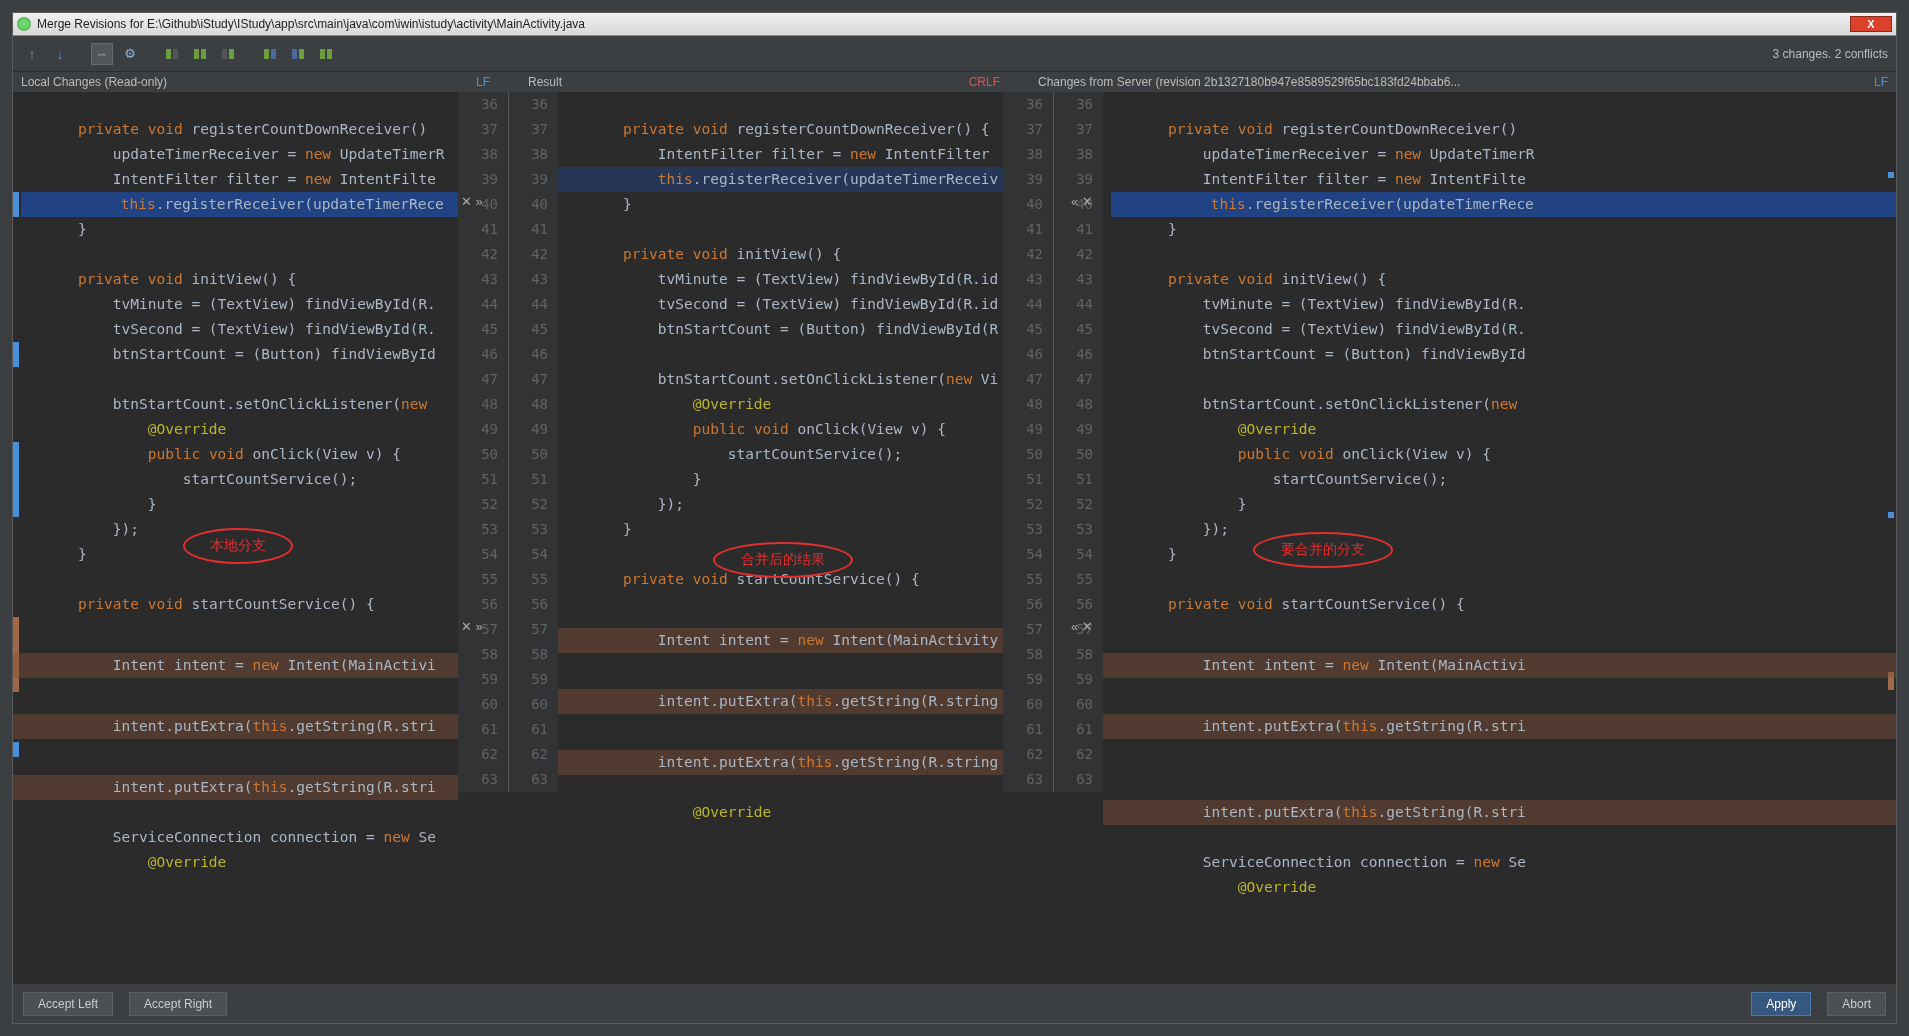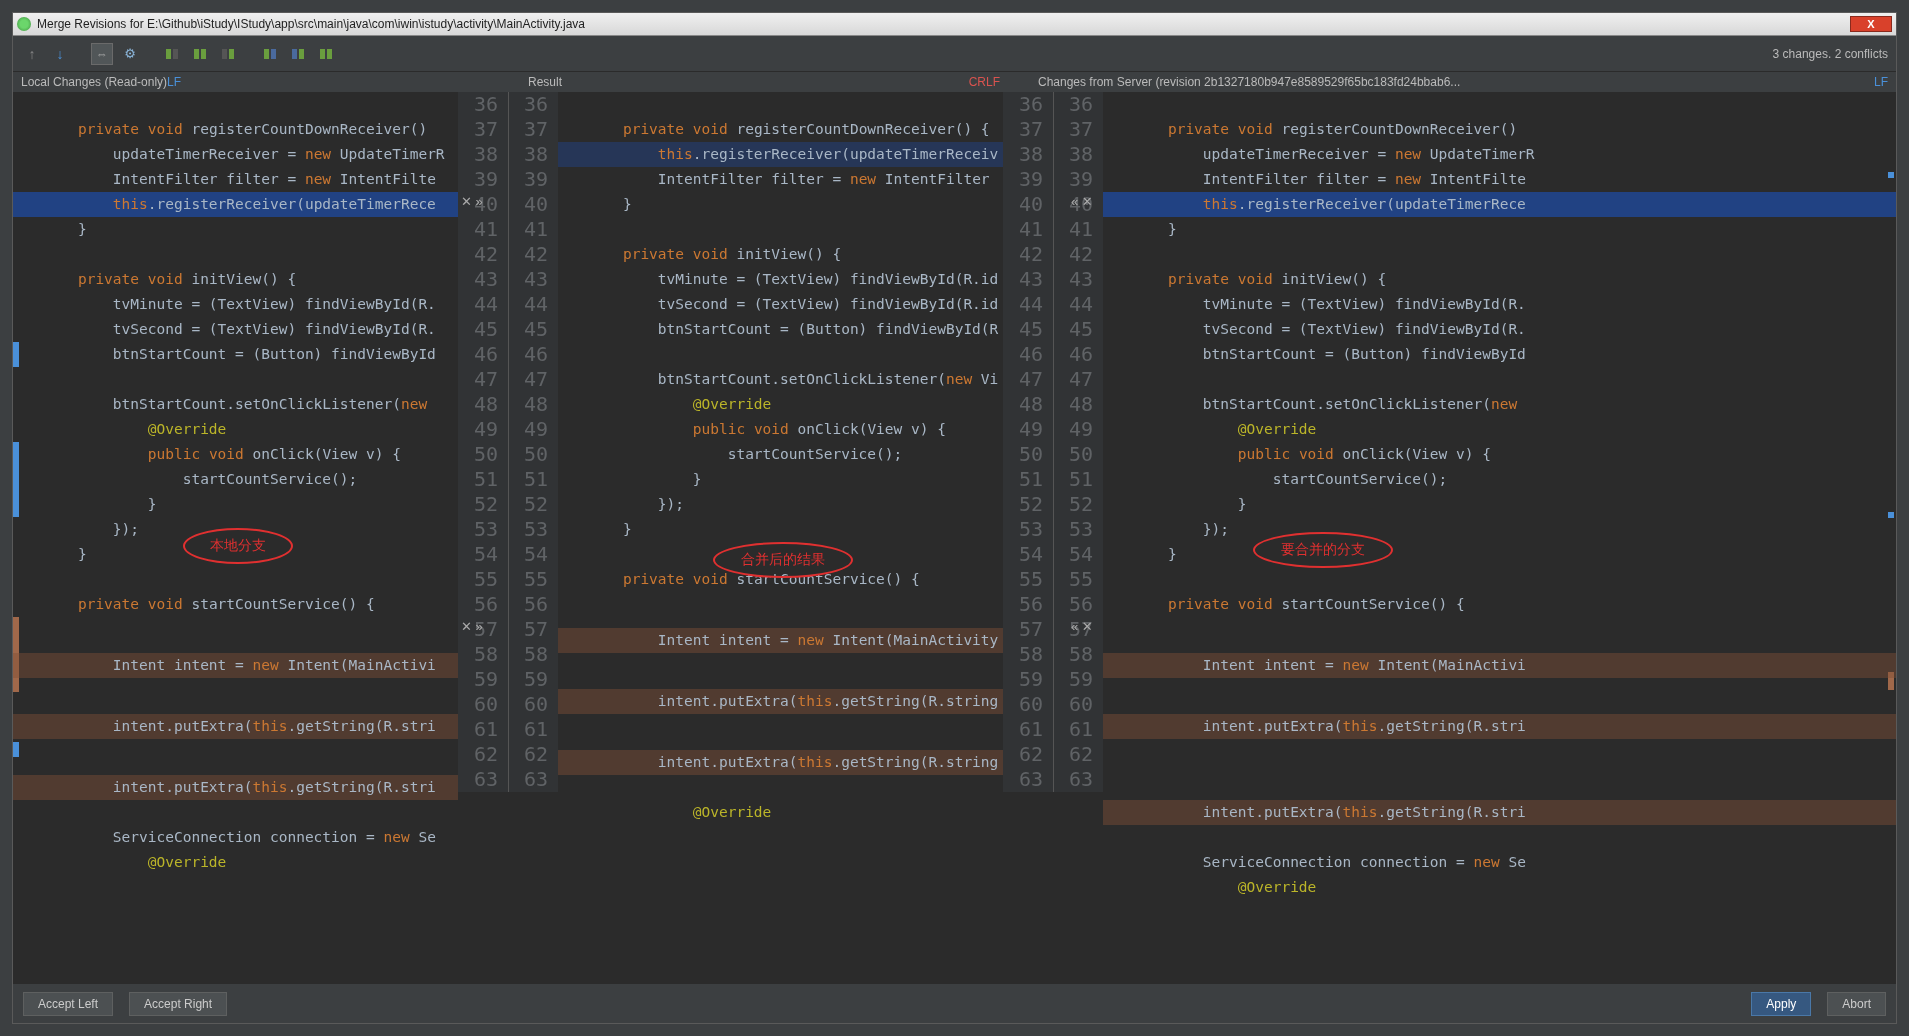--- a/index.html
+++ b/index.html
@@ -80,7 +80,7 @@
   background: #3c3f41;
 }
 .hdr { display: flex; align-items: center; padding: 0 8px; white-space: nowrap; overflow: hidden; }
-.hdr-left { width: 485px; }
+.hdr-left { width: 485px; justify-content: space-between; }
 .hdr-mid { width: 510px; padding-left: 30px; justify-content: space-between; }
 .hdr-right { flex: 1; padding-left: 30px; justify-content: space-between; }
 .le-lf { color: #4a90d9; }

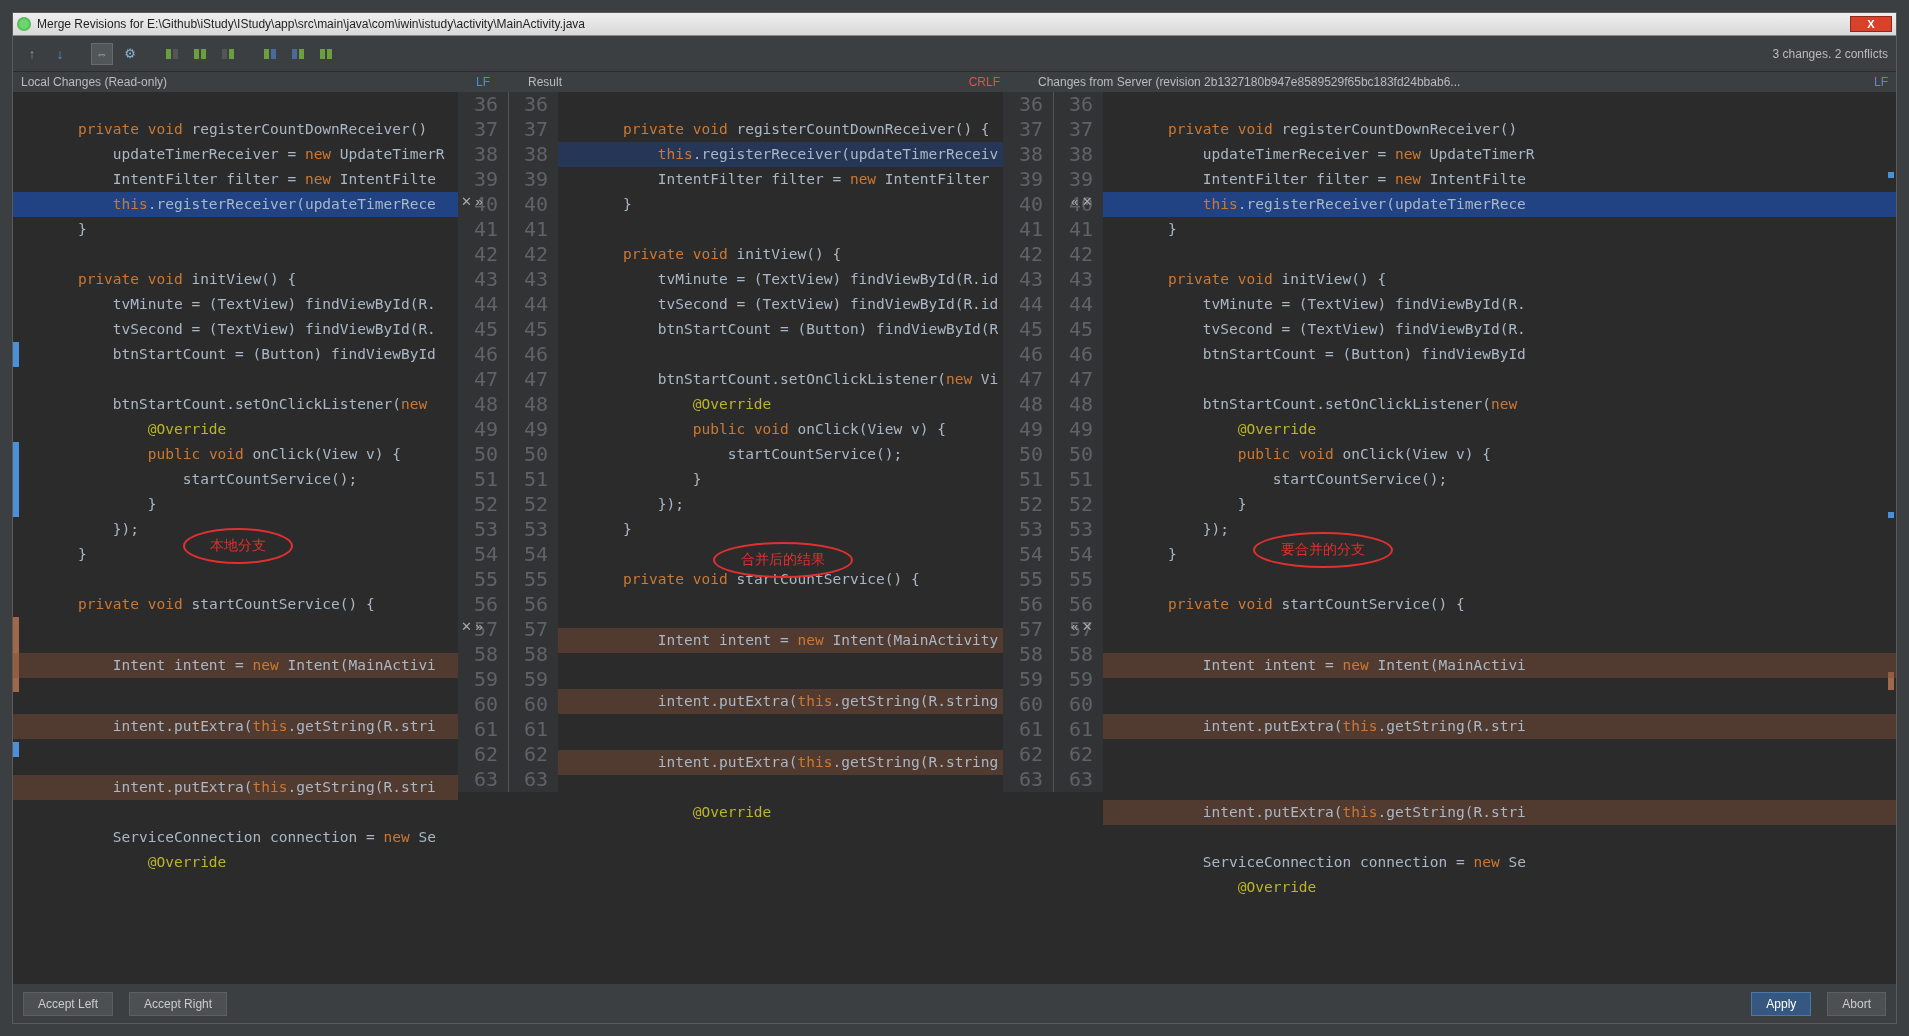--- a/index.html
+++ b/index.html
@@ -108,7 +108,7 @@
   background: #313335;
   color: #606366;
   font-family: "Consolas", monospace;
-  font-size: 20px;
+  font-size: 14px;
   text-align: right;
   padding-right: 10px;
   line-height: 25px;

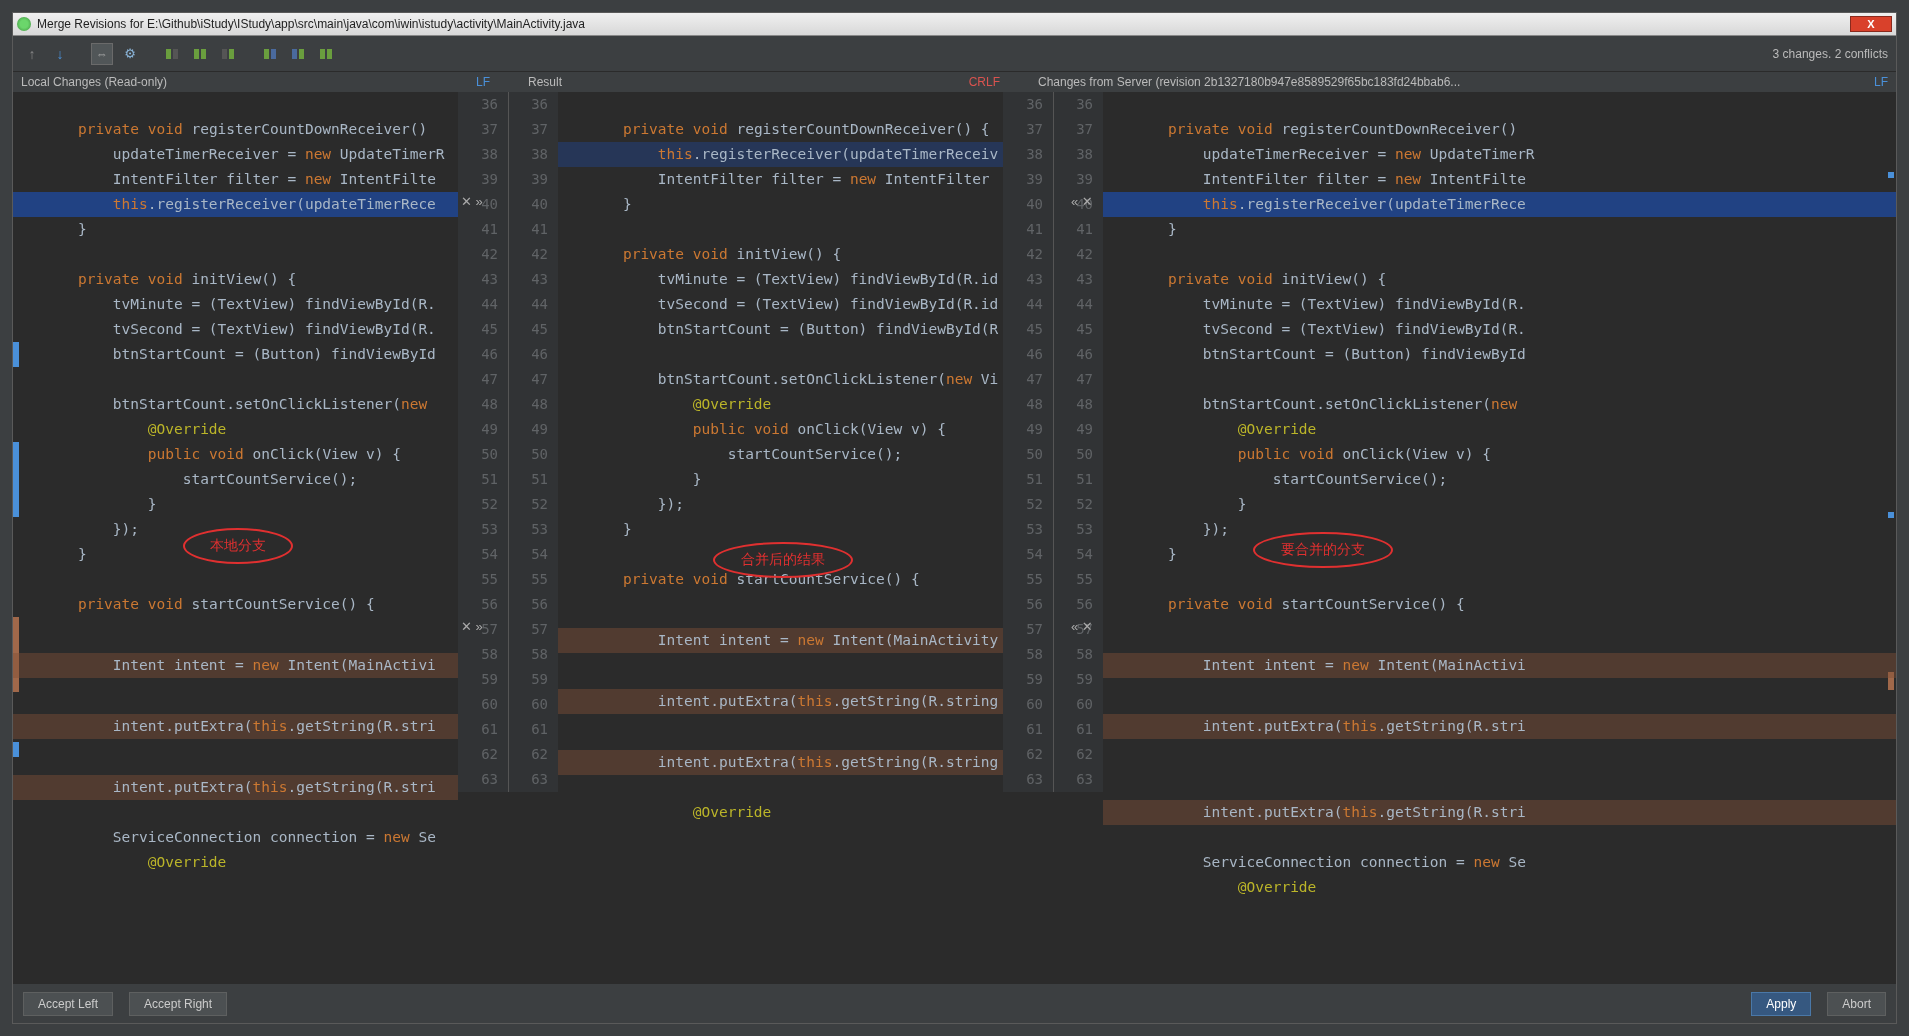--- a/index.html
+++ b/index.html
@@ -367,8 +367,8 @@
     <div class="pane pane-mid" id="pane-mid">
         <div class="code-line"></div>
         <div class="code-line">    <span class="kw">private</span> <span class="kw">void</span> registerCountDownReceiver() {</div>
+        <div class="code-line">        IntentFilter filter = <span class="kw">new</span> IntentFilter</div>
         <div class="code-line hl-blue-light">        <span class="this">this</span>.registerReceiver(updateTimerReceiv</div>
-        <div class="code-line">        IntentFilter filter = <span class="kw">new</span> IntentFilter</div>
         <div class="code-line">    }</div>
         <div class="code-line"></div>
         <div class="code-line">    <span class="kw">private</span> <span class="kw">void</span> initView() {</div>

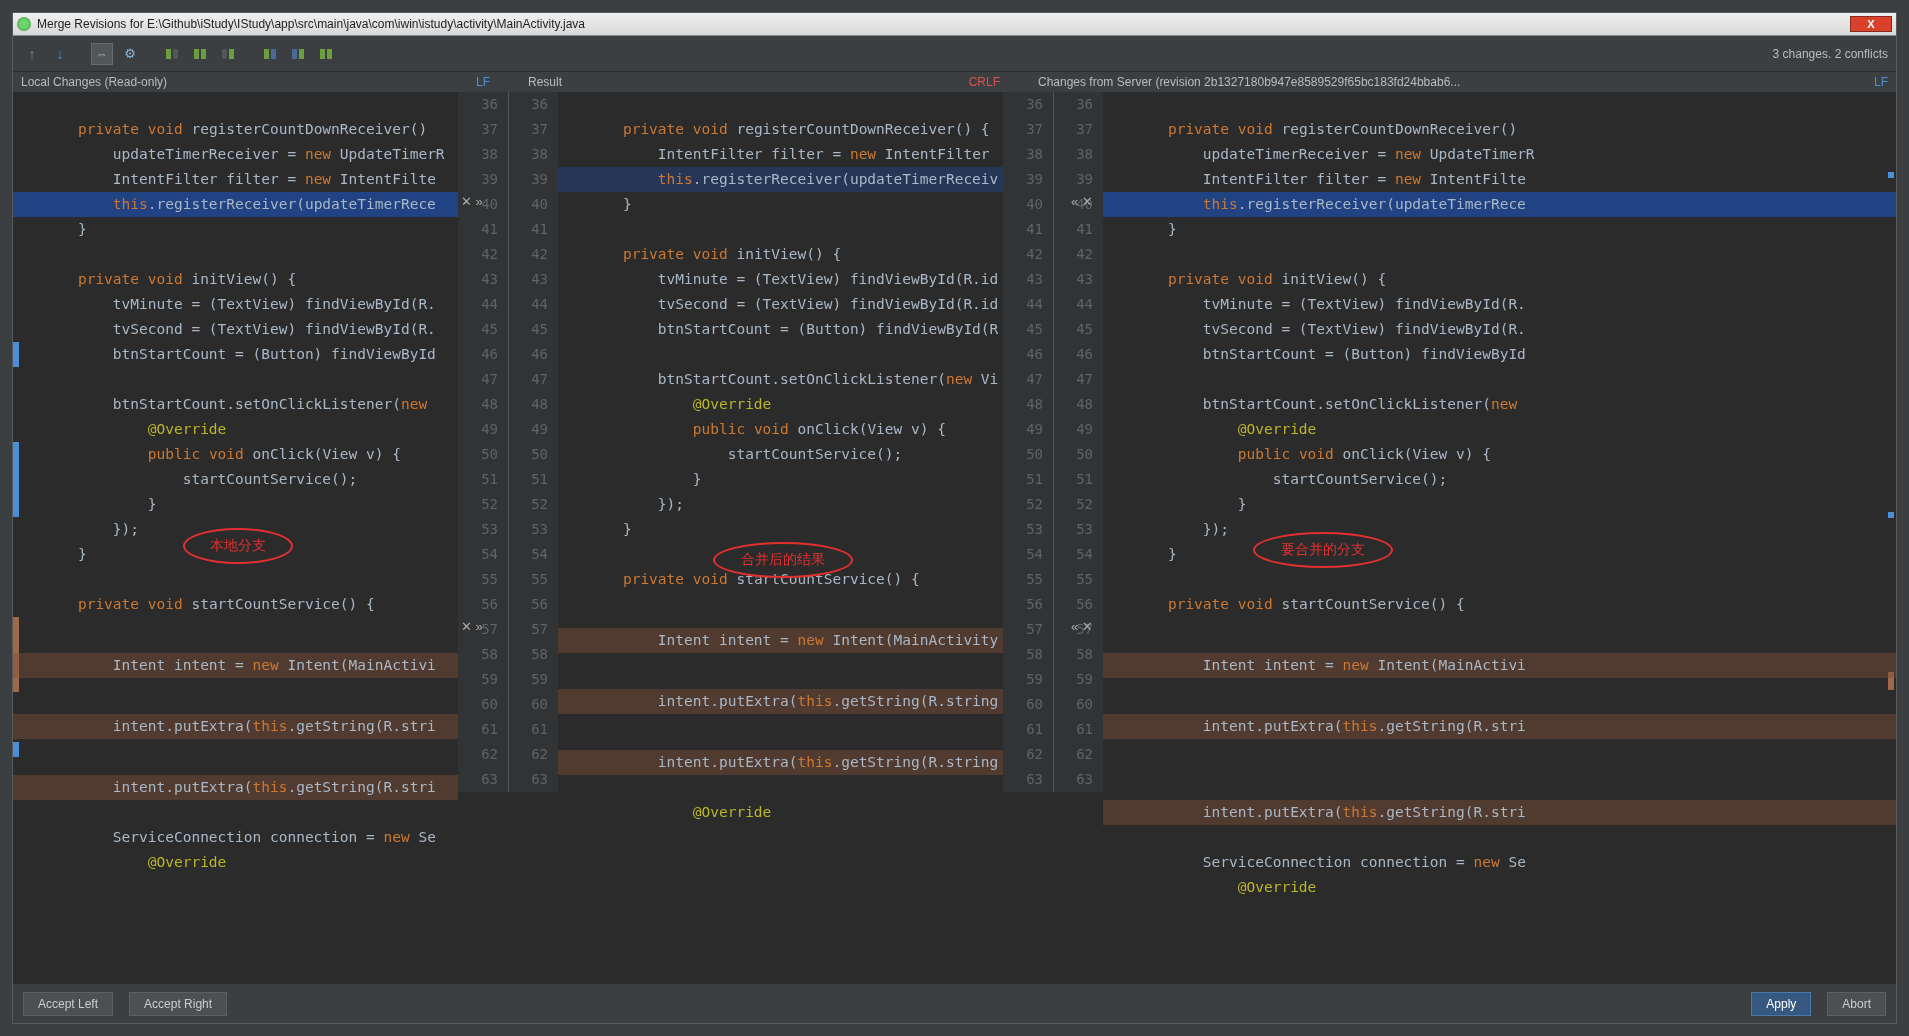--- a/index.html
+++ b/index.html
@@ -129,7 +129,7 @@
 .kw { color: #cc7832; }
 .this { color: #cc7832; }
 .ann { color: #bbb529; }
-.hl-blue { background: #214283; }
+.hl-blue { background: #214283; margin-left: 8px; }
 .hl-blue-light { background: rgba(33,66,131,0.5); }
 .hl-brown { background: rgba(128,79,56,0.45); margin-top: 36px; }
 .hl-brown-strong { background: rgba(128,79,56,0.7); }

